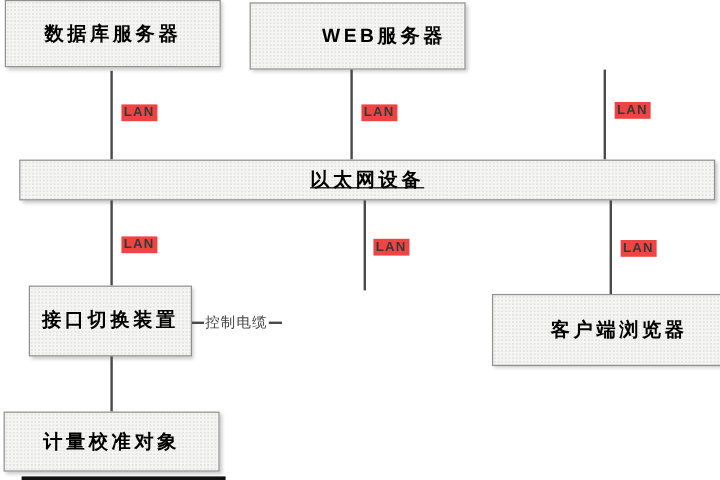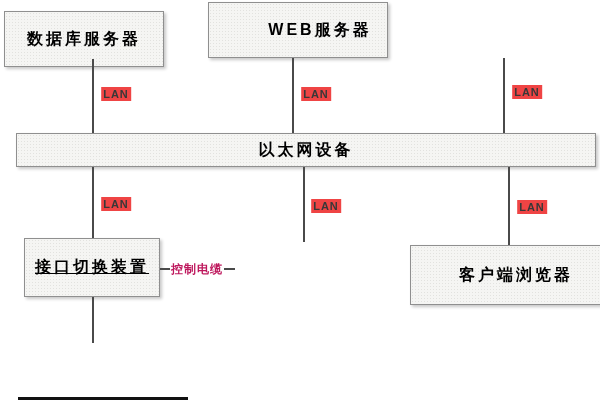--- a/index.html
+++ b/index.html
@@ -38,7 +38,7 @@
 
 <div id="canvas">
 
-  <div class="node" style="left:4px;top:11px;width:160px;height:56px;">数据库服务器</div>
+  <div class="node" style="left:4px;top:0;width:180px;height:56px;">数据库服务器</div>
 
   <div class="node" style="left:208px;top:2px;width:180px;height:56px;padding-left:44px;">WEB服务器</div>
 

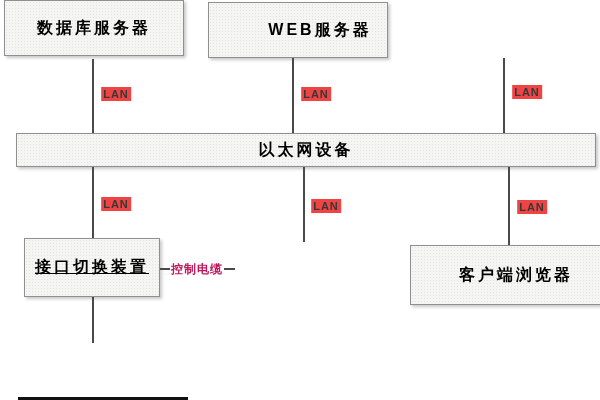--- a/index.html
+++ b/index.html
@@ -51,7 +51,7 @@
   <div class="lan" style="left:292px;top:94px;">LAN</div>
   <div class="lan" style="left:503px;top:92px;">LAN</div>
 
-  <div class="node" style="left:16px;top:133px;width:580px;height:34px;font-size:16px;">以太网设备</div>
+  <div class="node" style="left:16px;top:133px;width:580px;height:34px;font-size:16px;text-decoration:underline;">以太网设备</div>
 
   <div class="vline" style="left:92px;top:167px;height:71px;"></div>
   <div class="vline" style="left:303px;top:167px;height:75px;"></div>

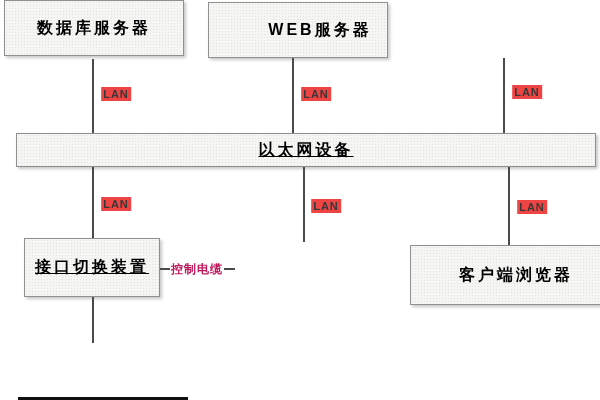--- a/index.html
+++ b/index.html
@@ -61,7 +61,7 @@
   <div class="lan" style="left:302px;top:206px;">LAN</div>
   <div class="lan" style="left:508px;top:207px;">LAN</div>
 
-  <div class="node" style="left:24px;top:238px;width:136px;height:59px;text-decoration:underline;">接口切换装置</div>
+  <div class="node" style="left:24px;top:238px;width:136px;height:59px;">接口切换装置</div>
 
 
   <div class="node" style="left:410px;top:245px;width:212px;height:60px;">客户端浏览器</div>

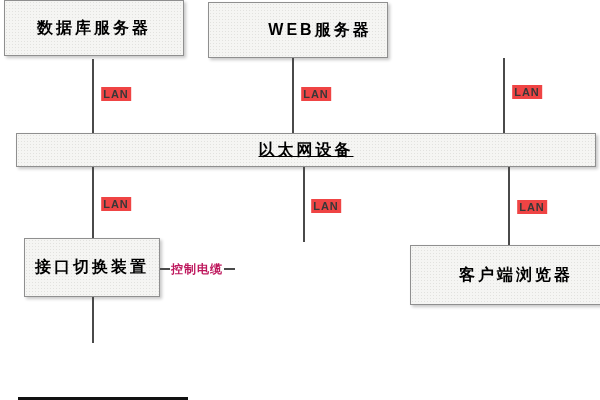--- a/index.html
+++ b/index.html
@@ -29,7 +29,7 @@
   .cable-label{
     position:absolute;transform:translate(-50%,-50%);
     background:#ffffff;padding:0 1px;
-    font-size:12px;color:#be185d;letter-spacing:1px;font-weight:bold;
+    font-size:12px;color:#404040;letter-spacing:1px;
   }
   .crop-bar{position:absolute;}
 </style>

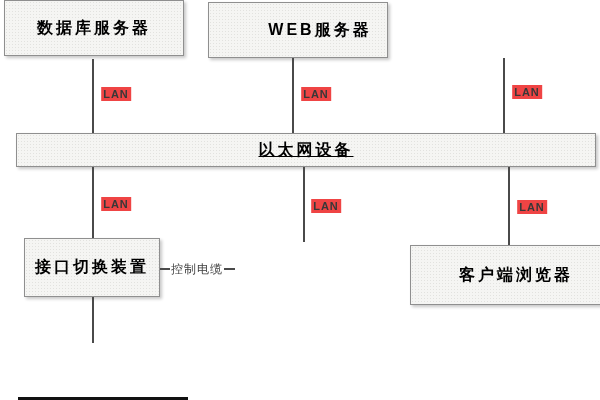--- a/index.html
+++ b/index.html
@@ -71,6 +71,7 @@
 
   <div class="vline" style="left:92px;top:297px;height:46px;"></div>
 
+  <div class="node" style="left:3px;top:343px;width:180px;height:50px;">计量校准对象</div>
 
   <div class="crop-bar" style="left:18px;top:397px;width:170px;height:3px;background:#111111;"></div>
 

